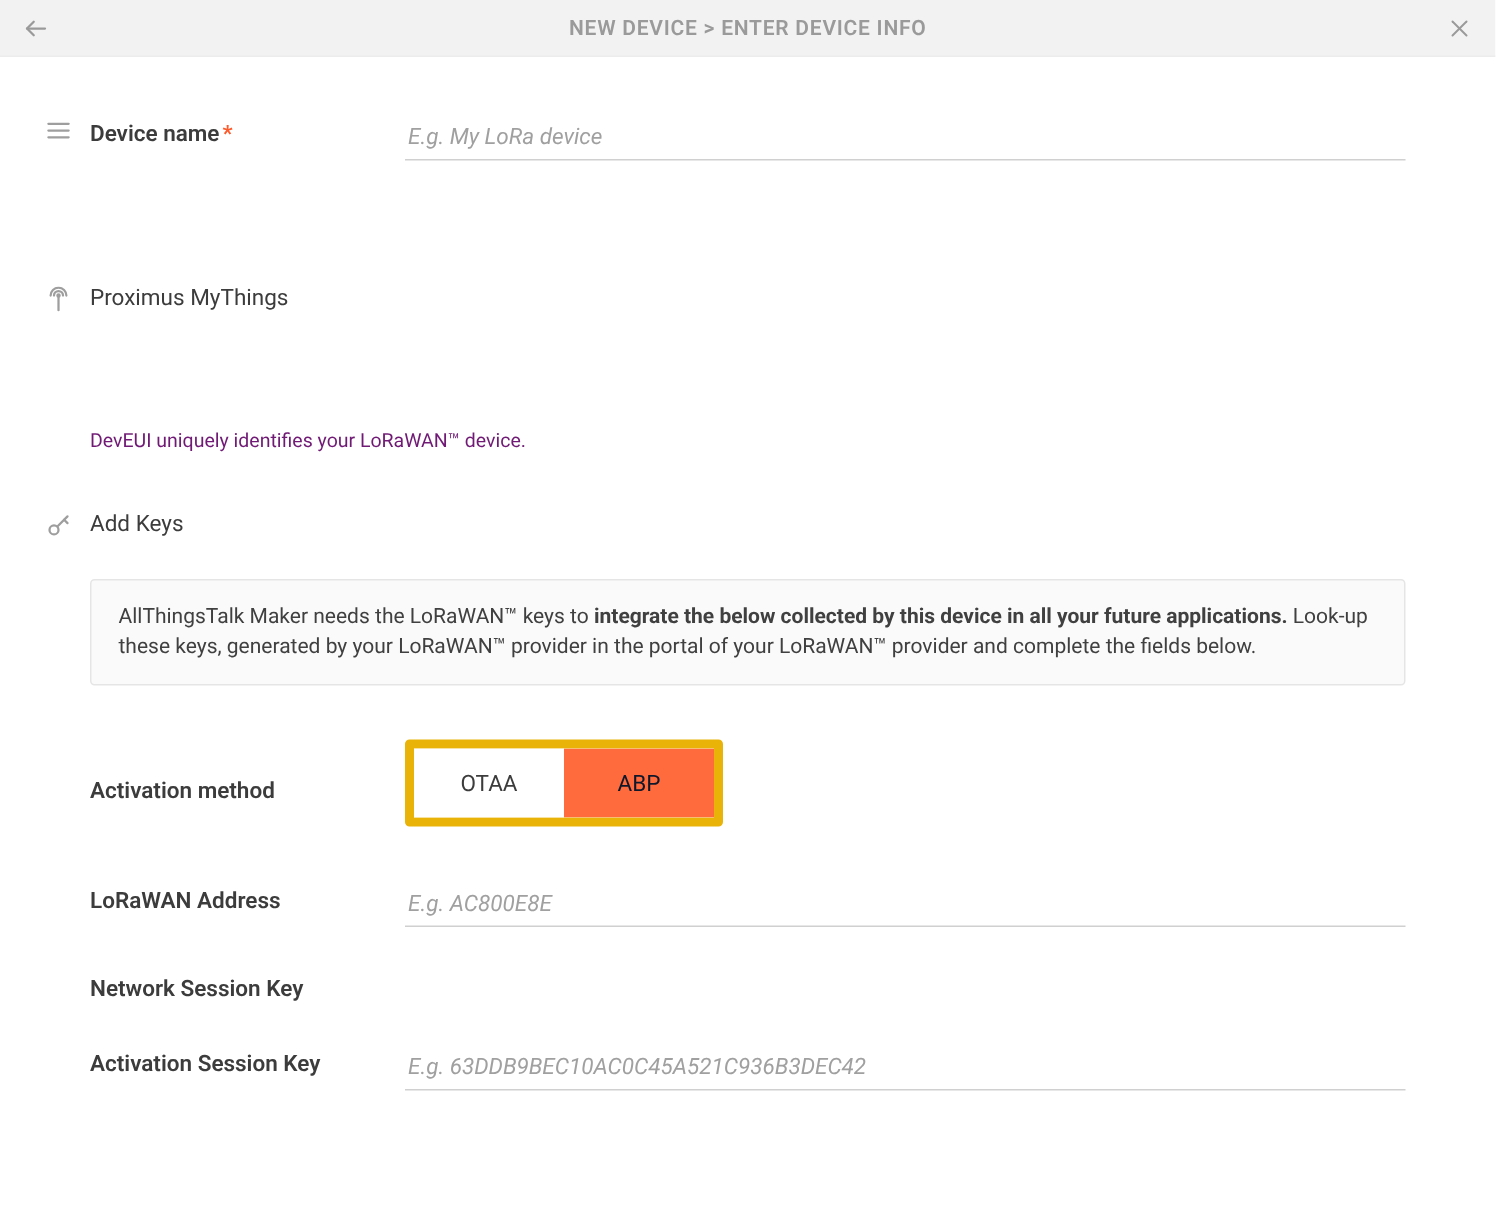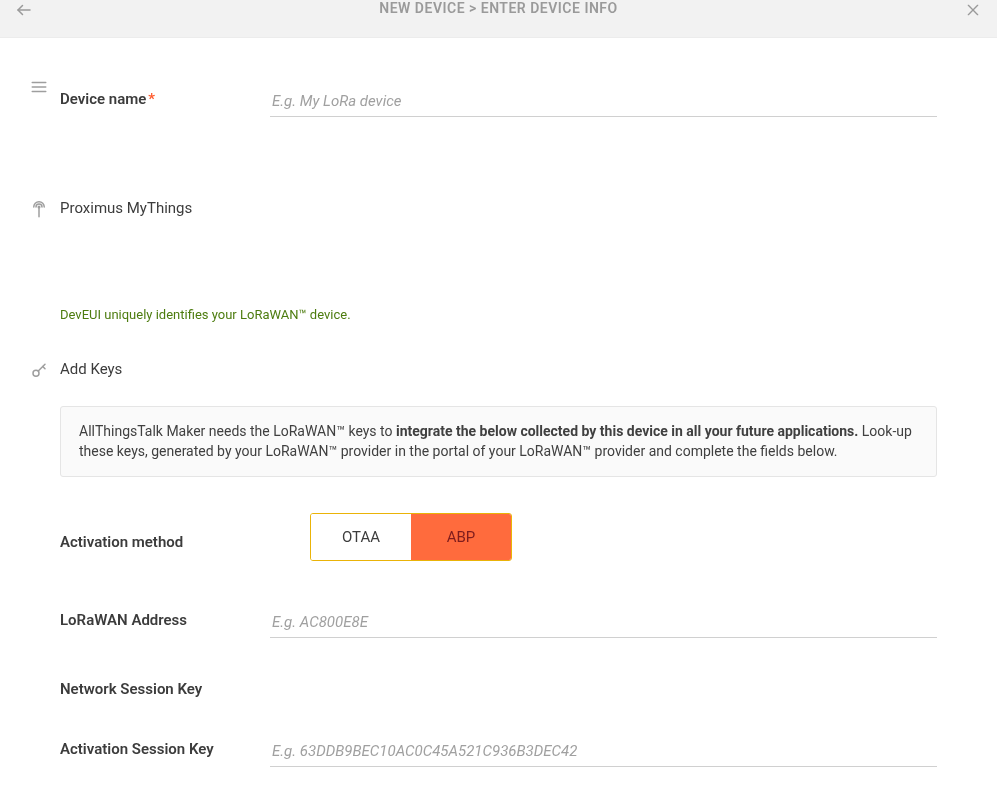--- a/index.html
+++ b/index.html
@@ -15,7 +15,7 @@
     height: 38px;
     background: #f2f2f2;
     display: flex;
-    align-items: flex-start;
+    align-items: center;
     justify-content: space-between;
     padding: 0 14px;
     border-bottom: 1px solid #ececec;

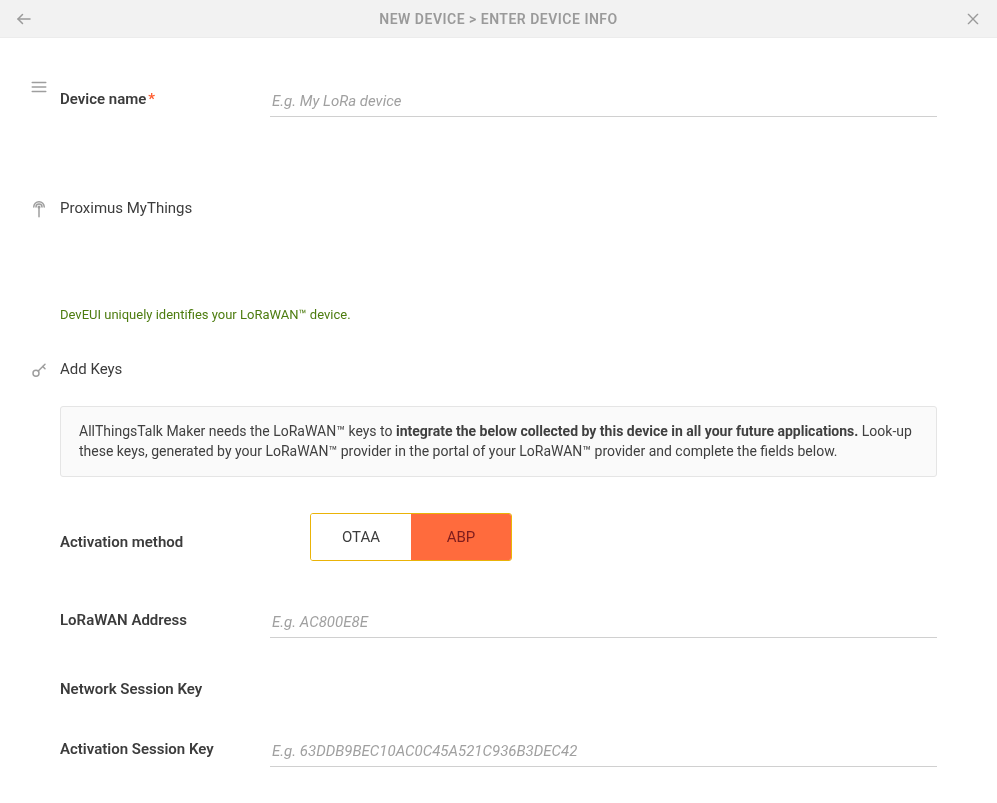--- a/index.html
+++ b/index.html
@@ -65,7 +65,6 @@
   .form-row {
     display: flex;
     align-items: flex-start;
-    margin-top: 10px;
   }
   .form-label {
     width: 210px;

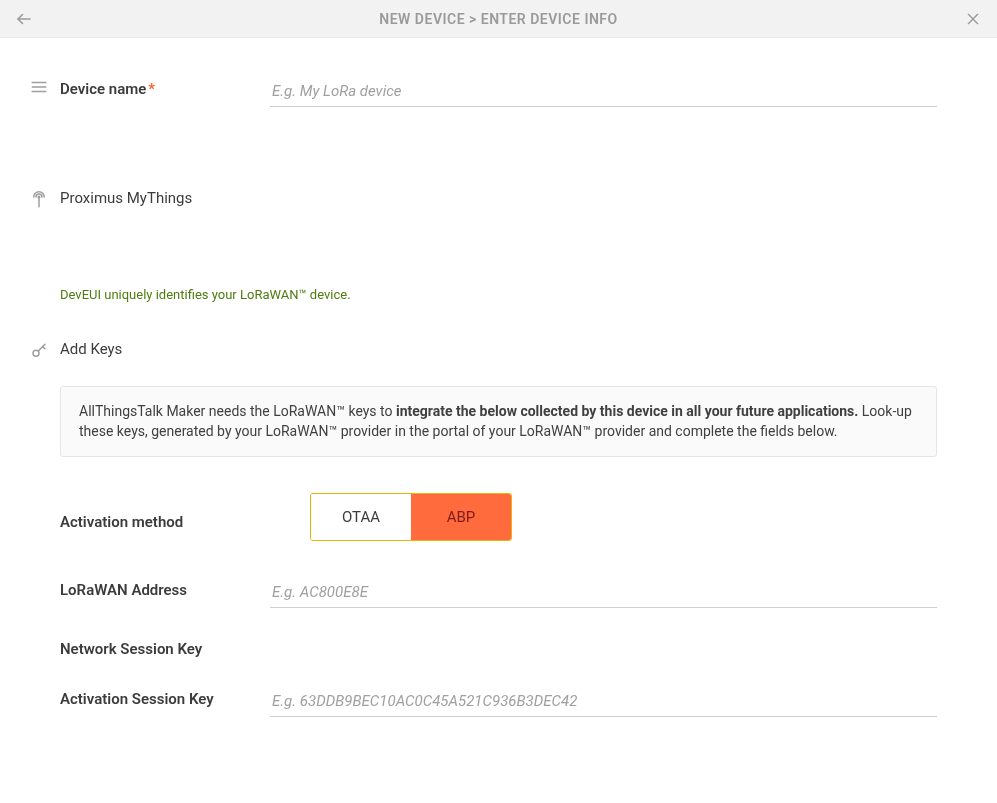--- a/index.html
+++ b/index.html
@@ -97,7 +97,7 @@
   }
   .helper {
     font-size: 13px;
-    color: #4d7c0f;
+    color: #701a75;
     margin-top: 10px;
   }
 

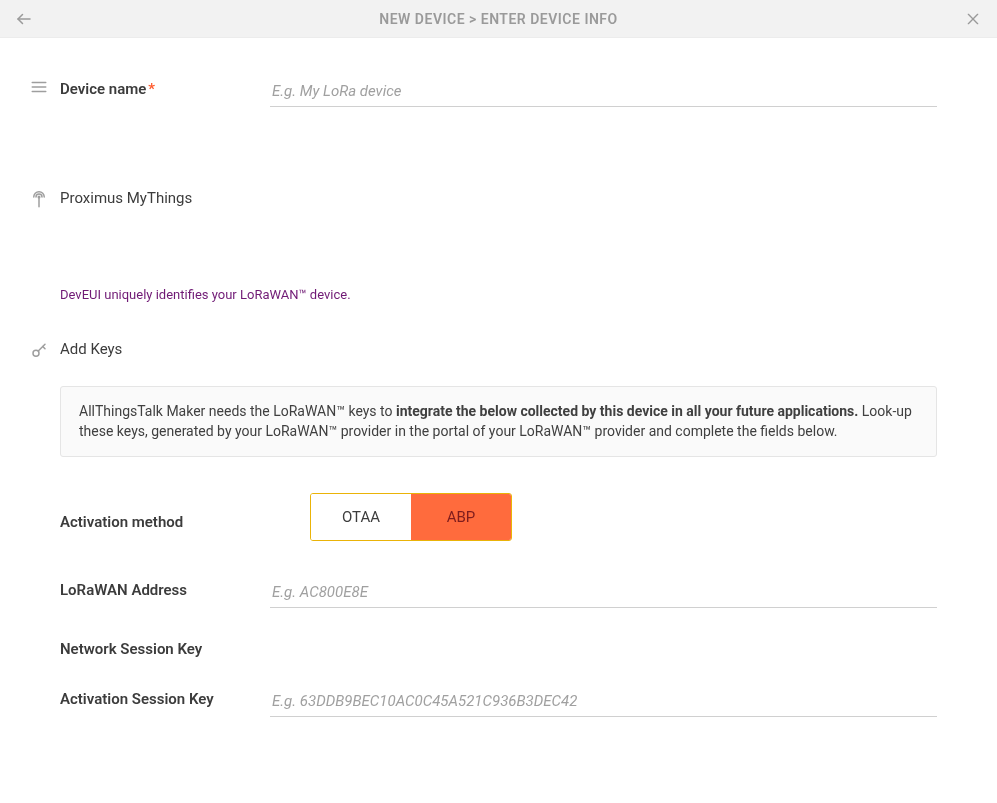--- a/index.html
+++ b/index.html
@@ -234,7 +234,7 @@
         <span>AllThingsTalk Maker needs the LoRaWAN™ keys to </span><b>integrate the below collected by this device in all your future applications.</b><span> Look-up these keys, generated by your LoRaWAN™ provider in the portal of your LoRaWAN™ provider and complete the fields below.</span>
       </div>
 
-      <div class="form-row" style="align-items:center;gap:40px;">
+      <div class="form-row" style="align-items:center;">
         <div class="form-label" style="font-weight:600;">Activation method</div>
         <div class="field-wrap">
           <div class="toggle-group">

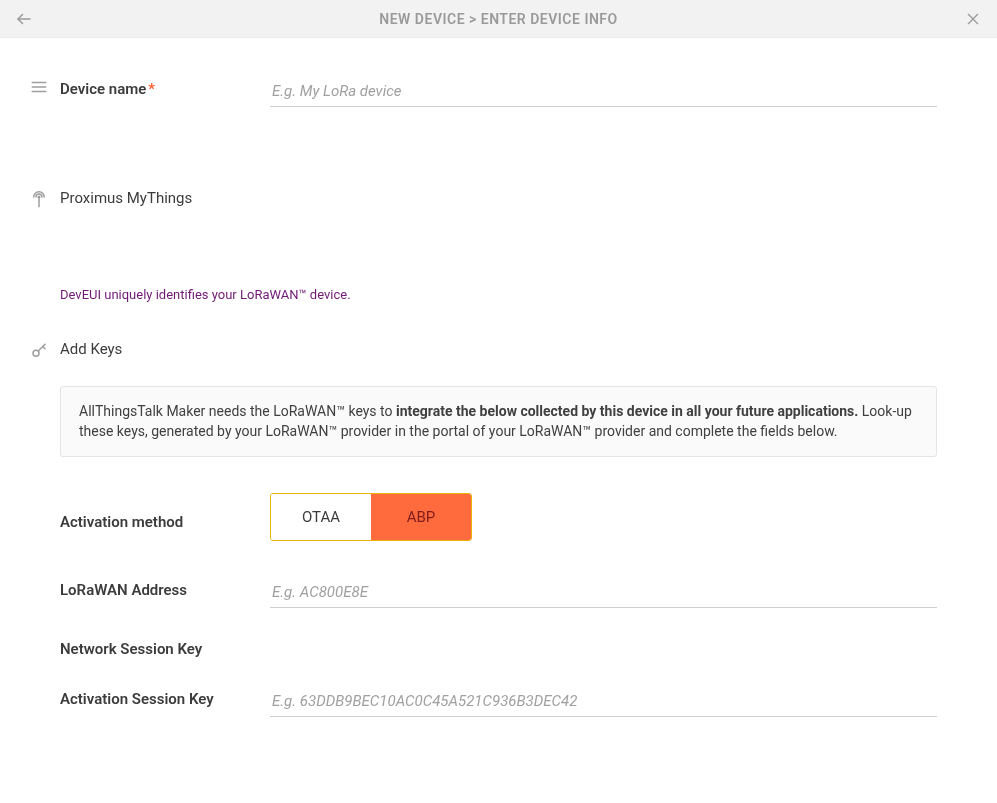--- a/index.html
+++ b/index.html
@@ -126,7 +126,7 @@
 
   .toggle-group {
     display: flex;
-    border: 1px solid #eab308;
+    border: 6px solid #eab308;
     border-radius: 3px;
     overflow: hidden;
     width: fit-content;

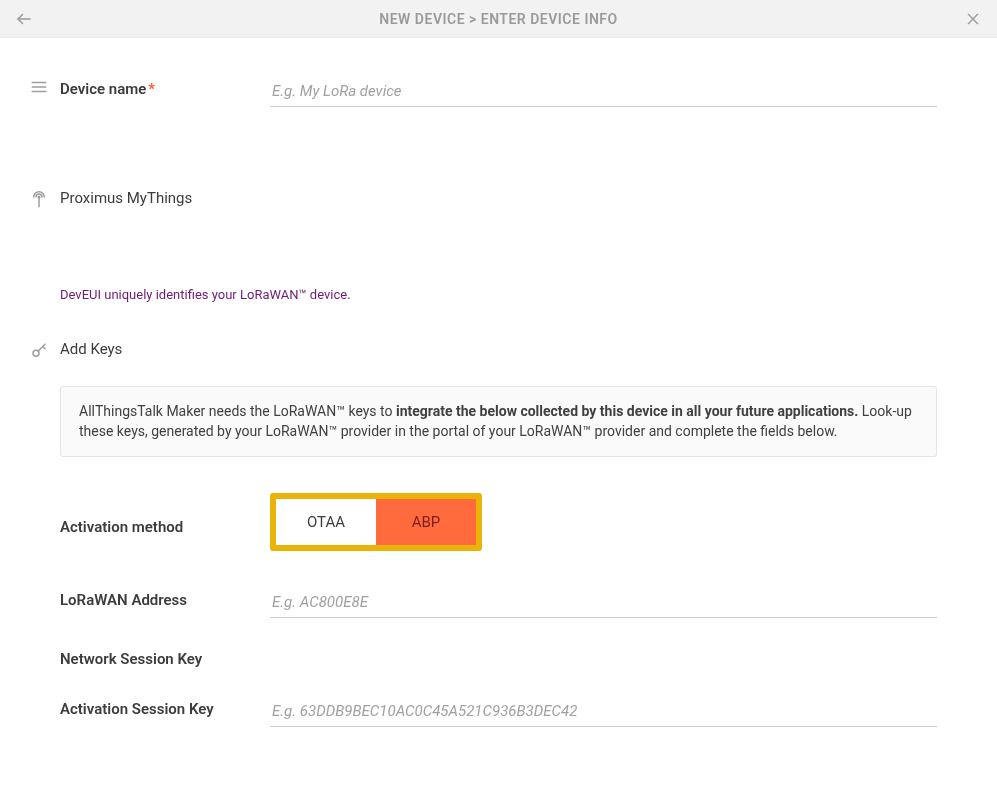--- a/index.html
+++ b/index.html
@@ -147,7 +147,7 @@
   }
   .toggle-btn.active {
     background: #ff6b3d;
-    color: #7f1d1d;
+    color: #0f172a;
   }
 </style>
 </head>

